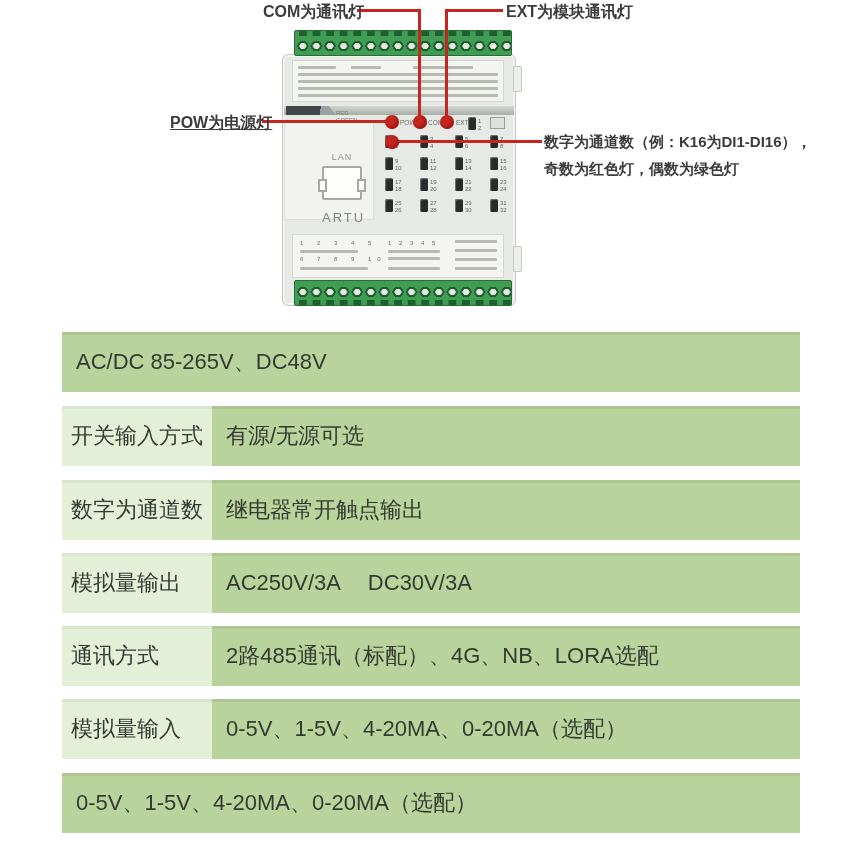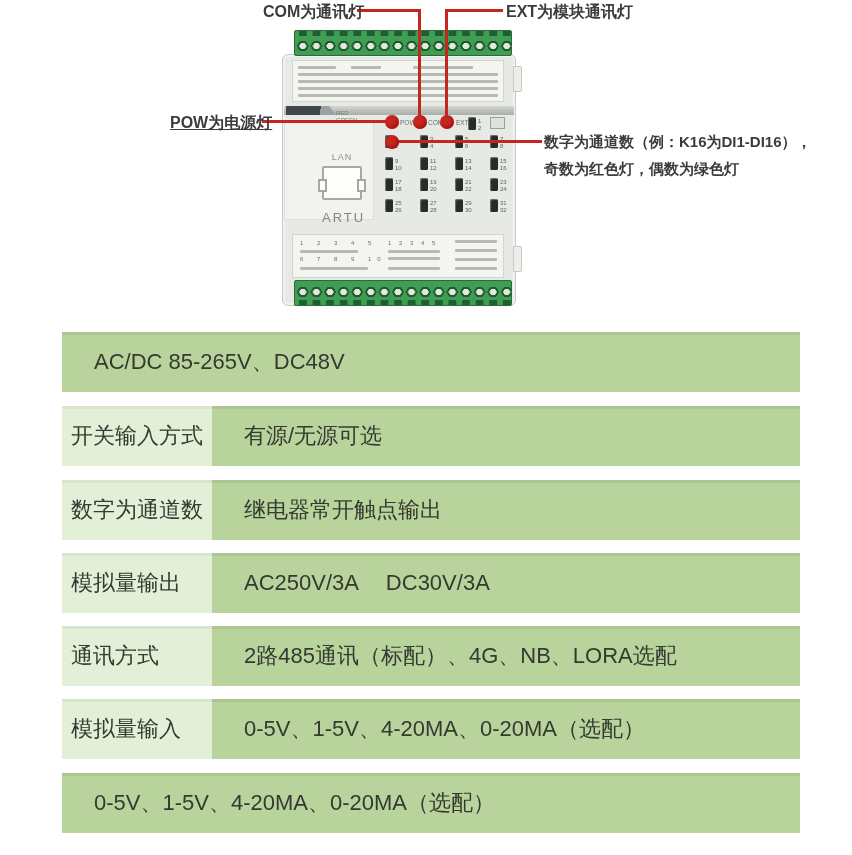--- a/index.html
+++ b/index.html
@@ -64,7 +64,7 @@
   .spec-label-cell{width:150px;background:#e4efd8;display:flex;align-items:center;
                    padding-left:9px;box-sizing:border-box;font-size:22px;color:#343a31;
                    box-shadow:inset 0 3px 0 rgba(90,110,70,.08);}
-  .spec-value-cell{flex:1;background:#b8d39b;display:flex;align-items:center;padding-left:32px;
+  .spec-value-cell{flex:1;background:#b8d39b;display:flex;align-items:center;padding-left:14px;
                    box-sizing:border-box;font-size:22px;color:#343a31;white-space:pre;
                    box-shadow:inset 0 3px 0 rgba(90,110,70,.12);}
   .bottom-strip{position:absolute;left:58px;top:847px;width:734px;height:8px;background:#c9c9c7;}

